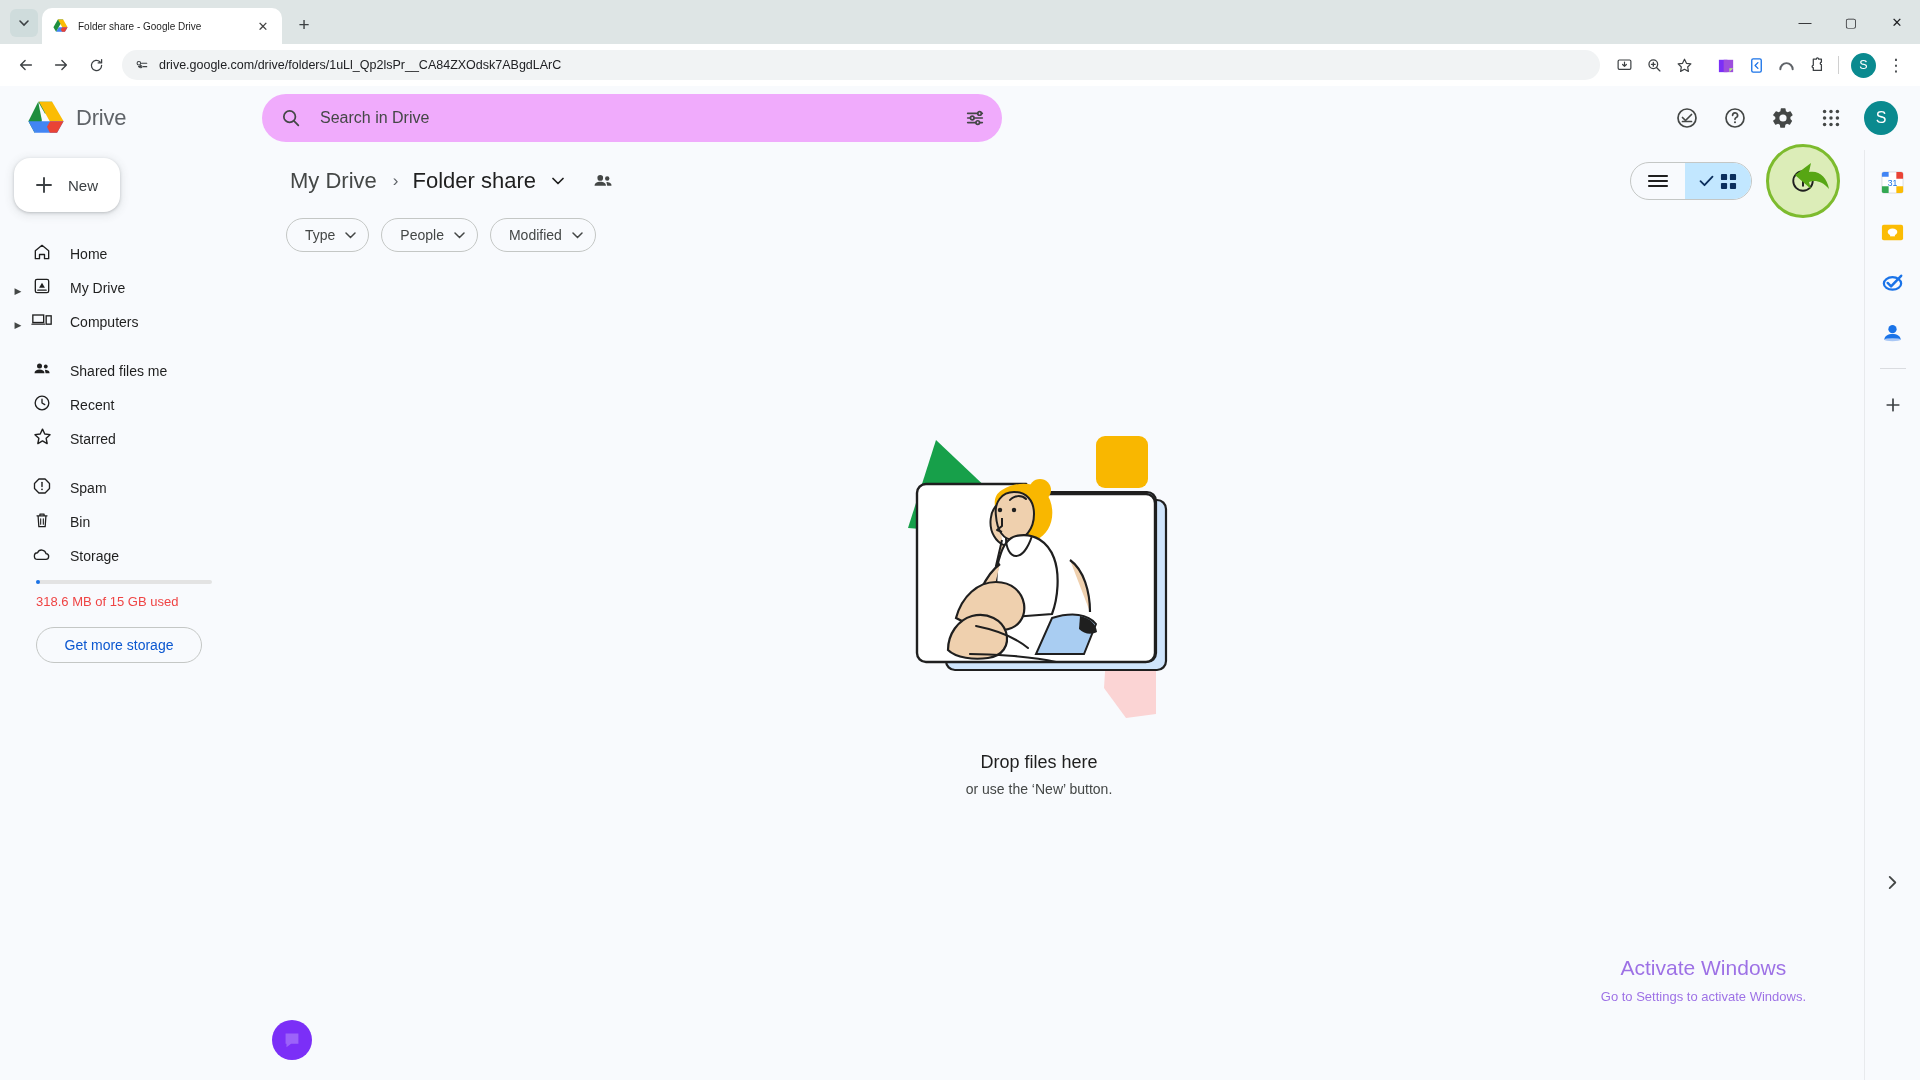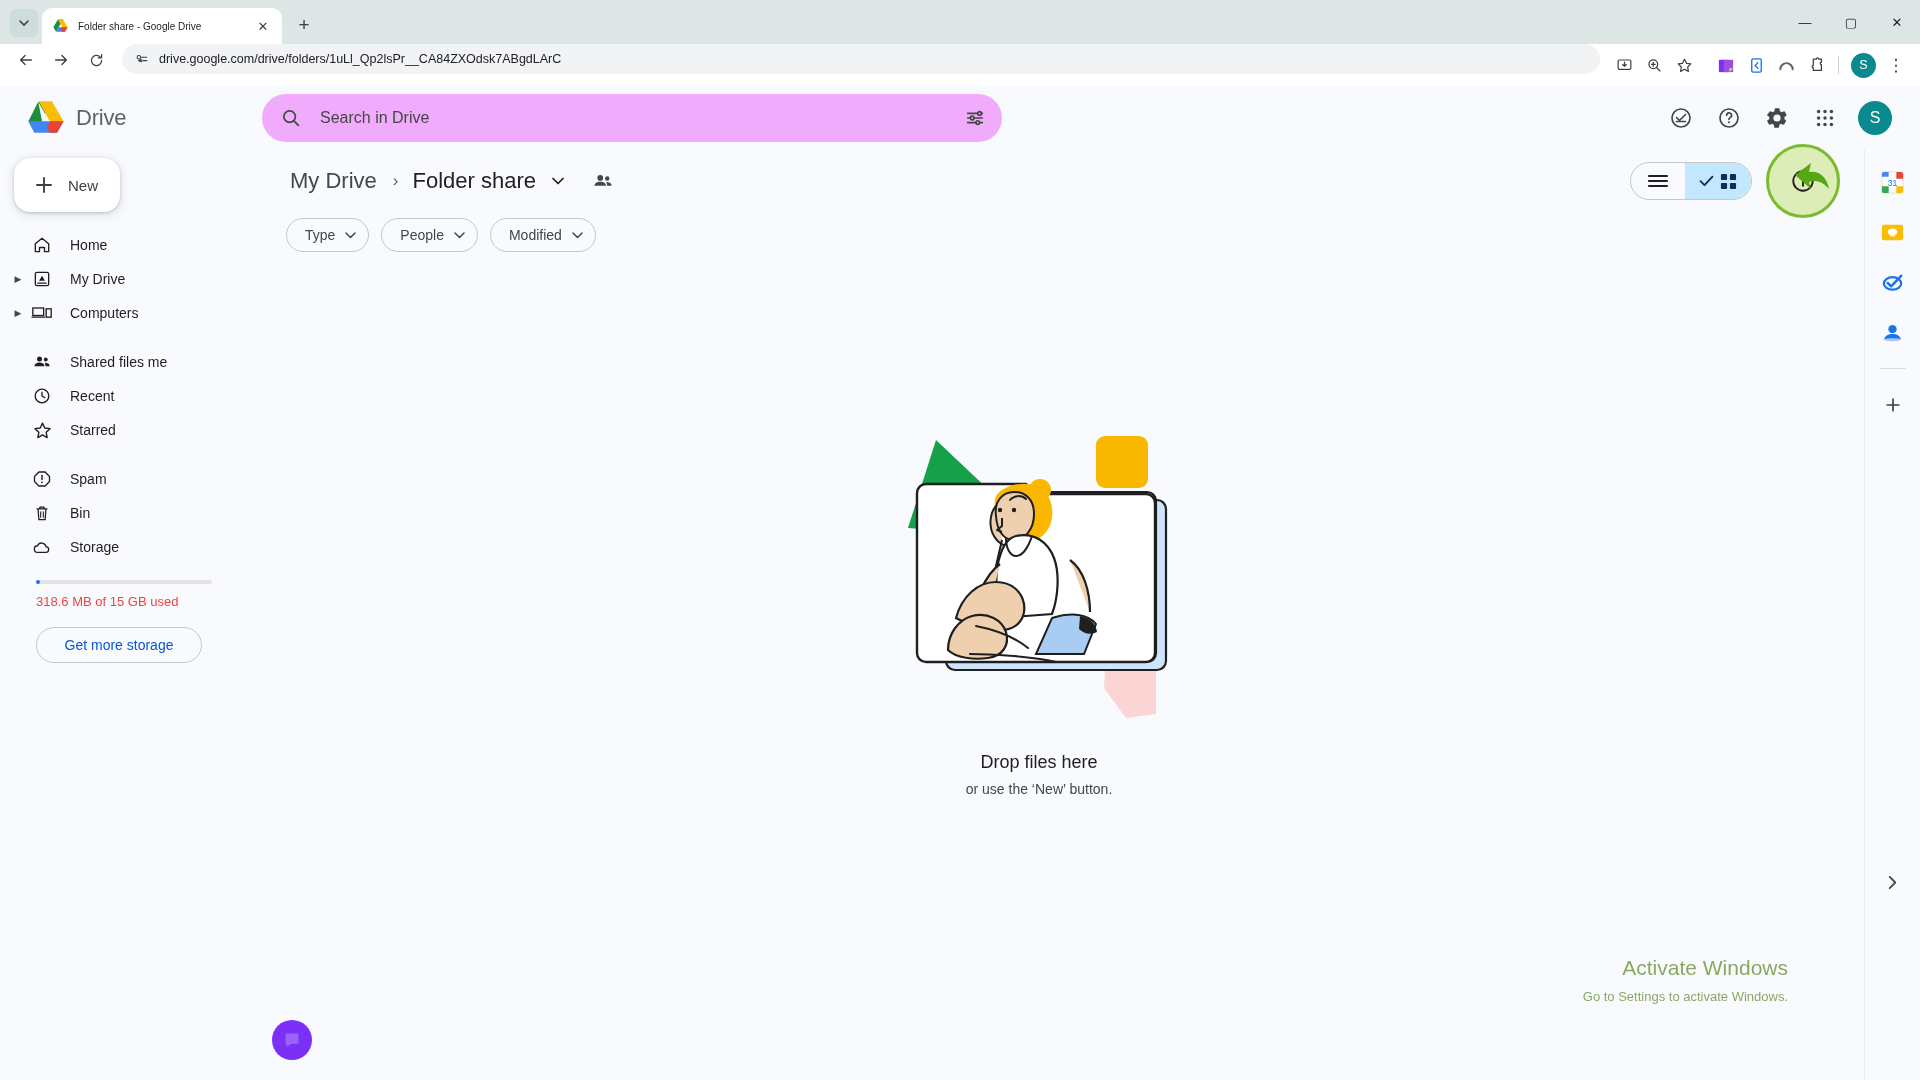--- a/index.html
+++ b/index.html
@@ -86,6 +86,7 @@
     height: 42px;
     background: #ffffff;
     display: flex;
+    align-items: center;
     padding: 0 10px;
     gap: 3px;
   }

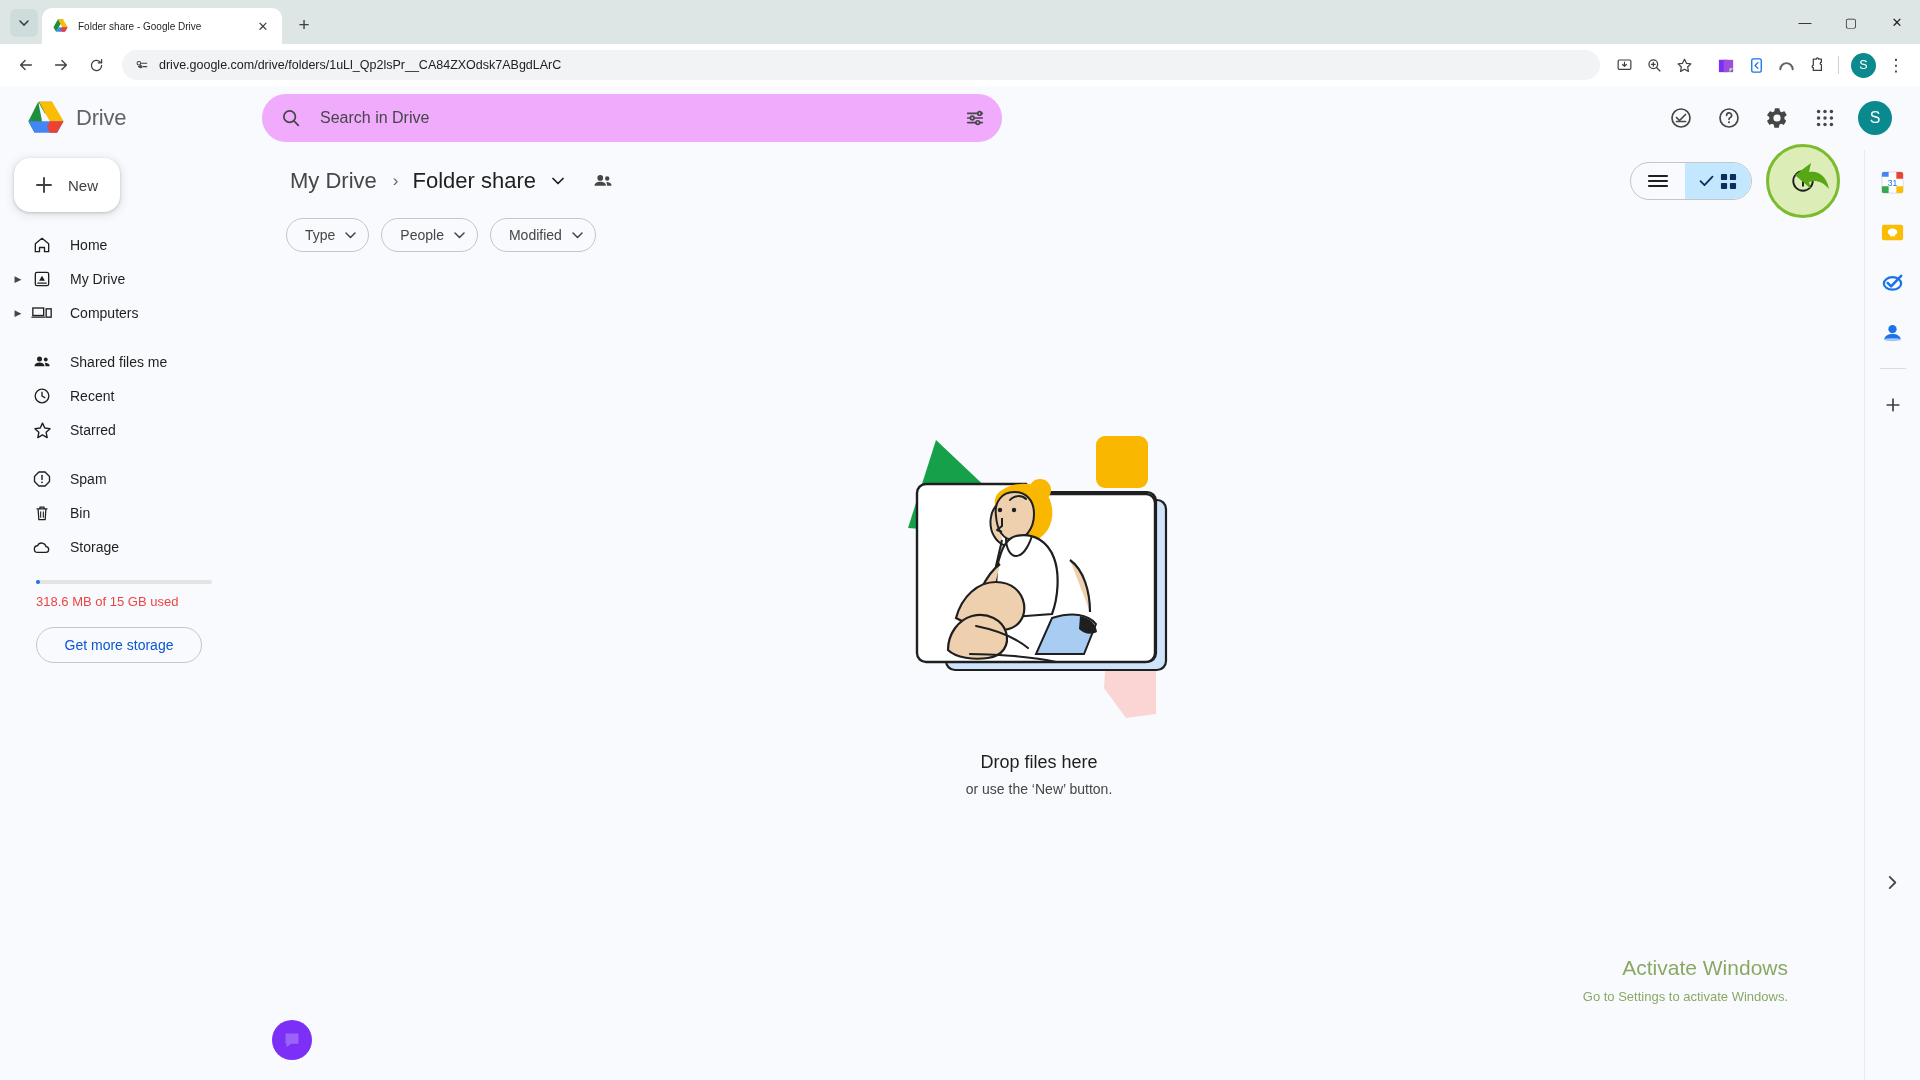--- a/index.html
+++ b/index.html
@@ -152,7 +152,7 @@
     display: flex;
     align-items: center;
     flex: none;
-    padding-right: 28px;
+    padding-right: 22px;
     justify-content: flex-end;
   }
   .drive-logo-area {

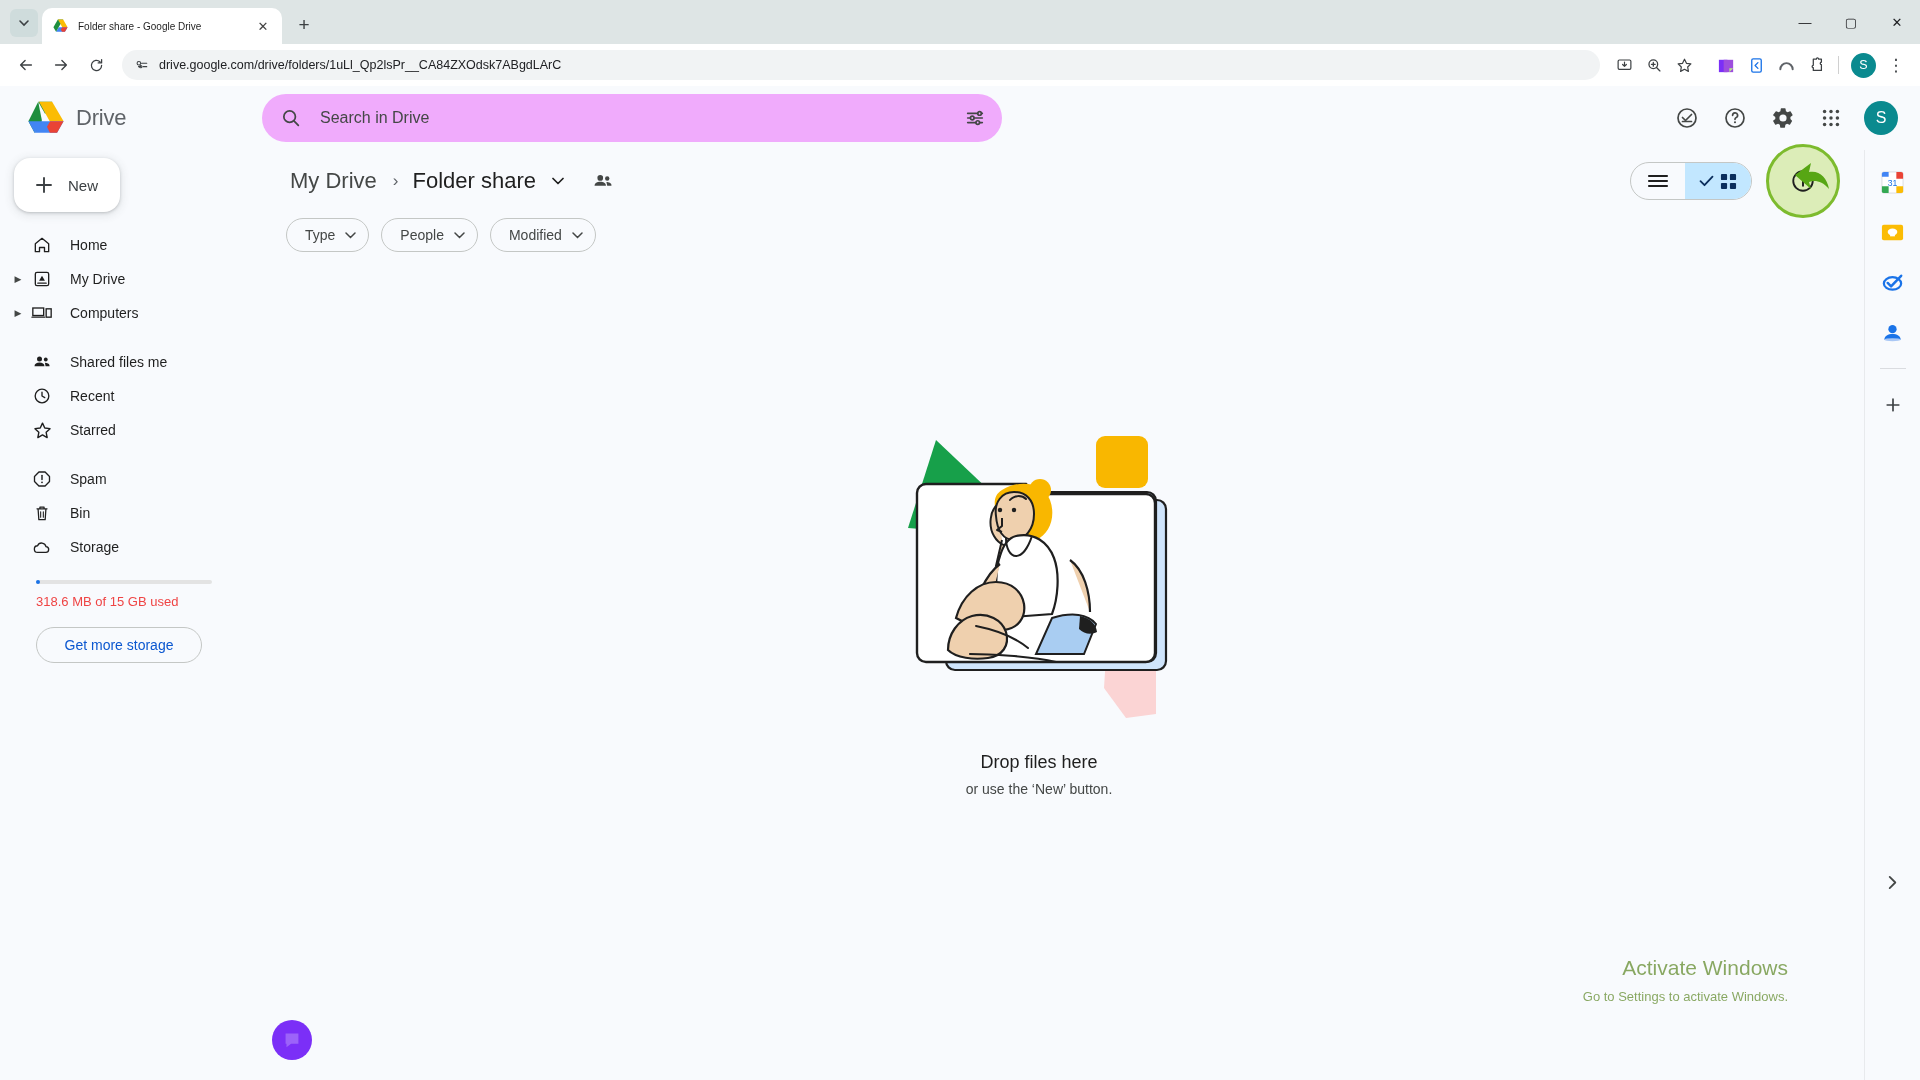--- a/index.html
+++ b/index.html
@@ -238,7 +238,7 @@
   .nav-item {
     height: 34px;
     display: flex;
-    align-items: center;
+    align-items: flex-end;
     padding-left: 8px;
     border-radius: 0 18px 18px 0;
     margin-right: 14px;

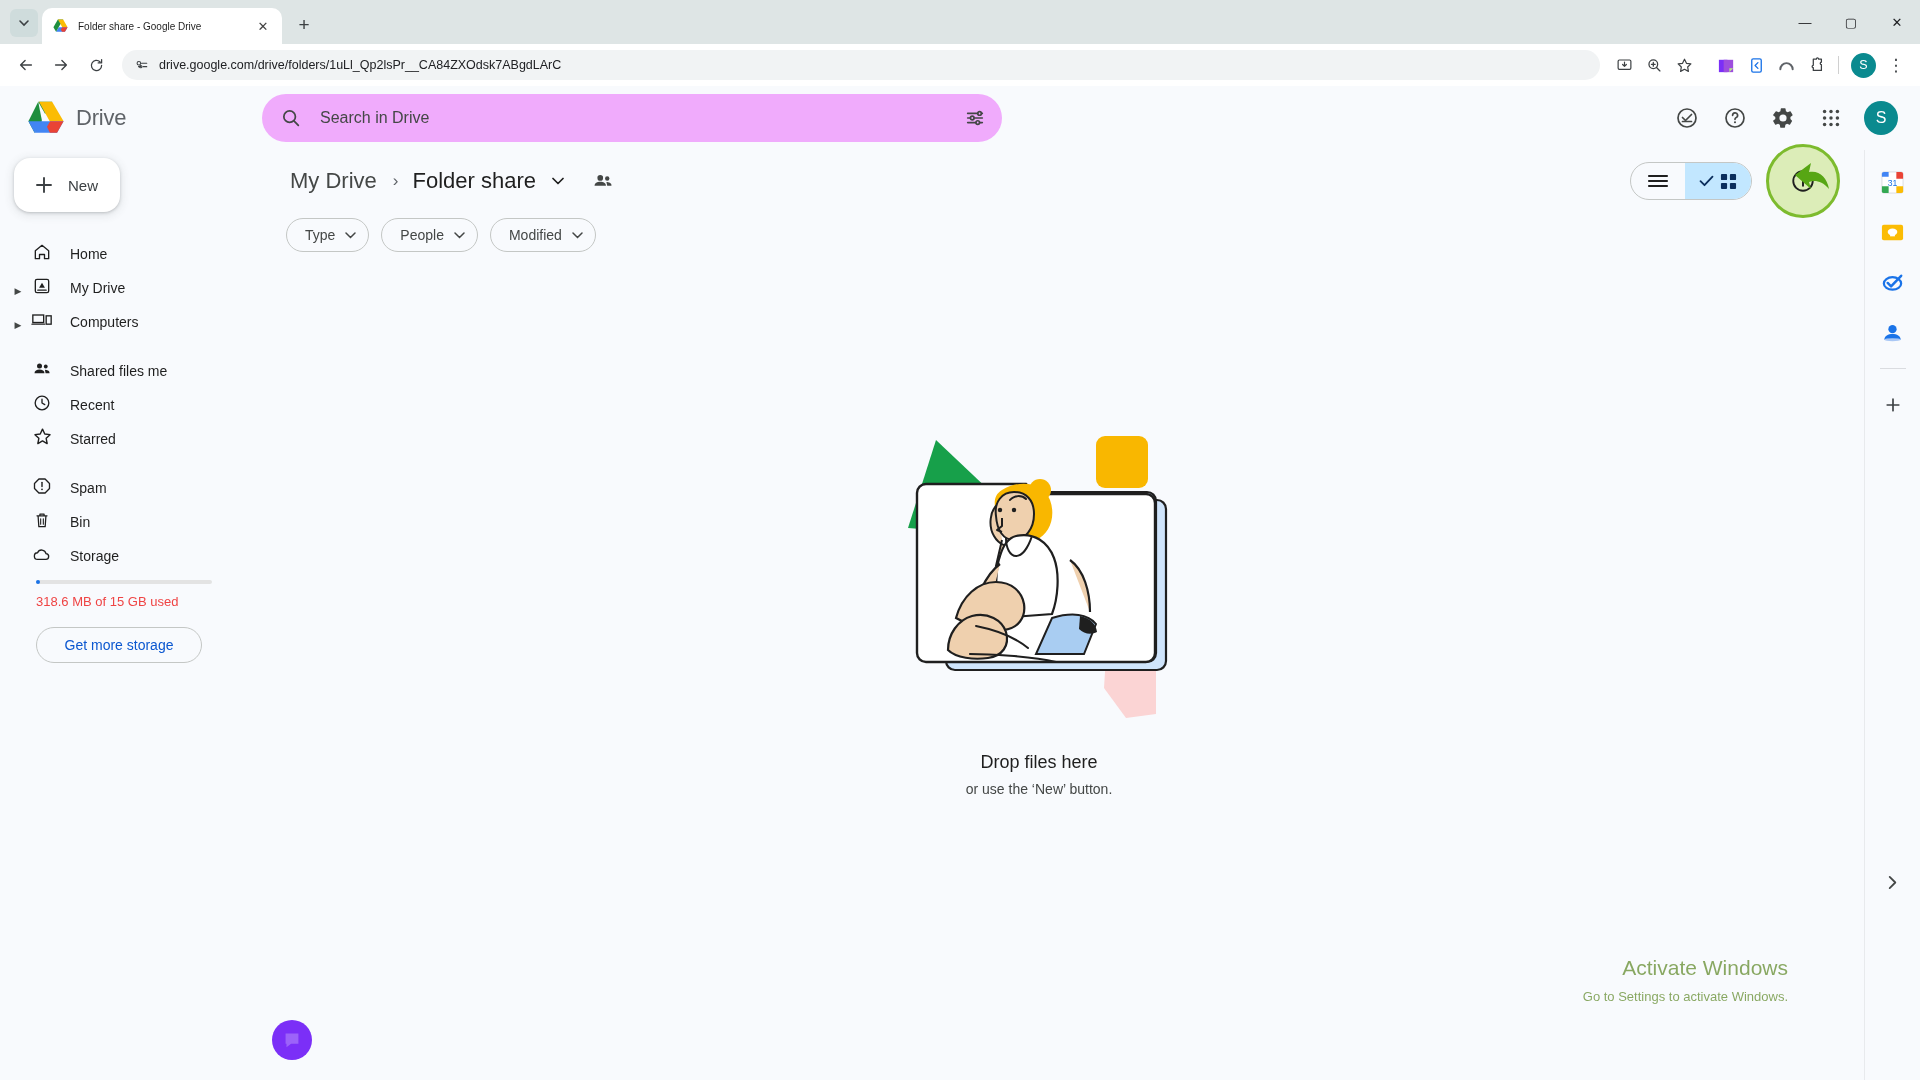--- a/index.html
+++ b/index.html
@@ -441,10 +441,10 @@
   
   .watermark {
     position: absolute;
-    right: 76px;
+    right: 58px;
     bottom: 78px;
-    text-align: right;
-    color: #4d7c0f;
+    text-align: center;
+    color: #6d28d9;
     opacity: .65;
     pointer-events: none;
   }

